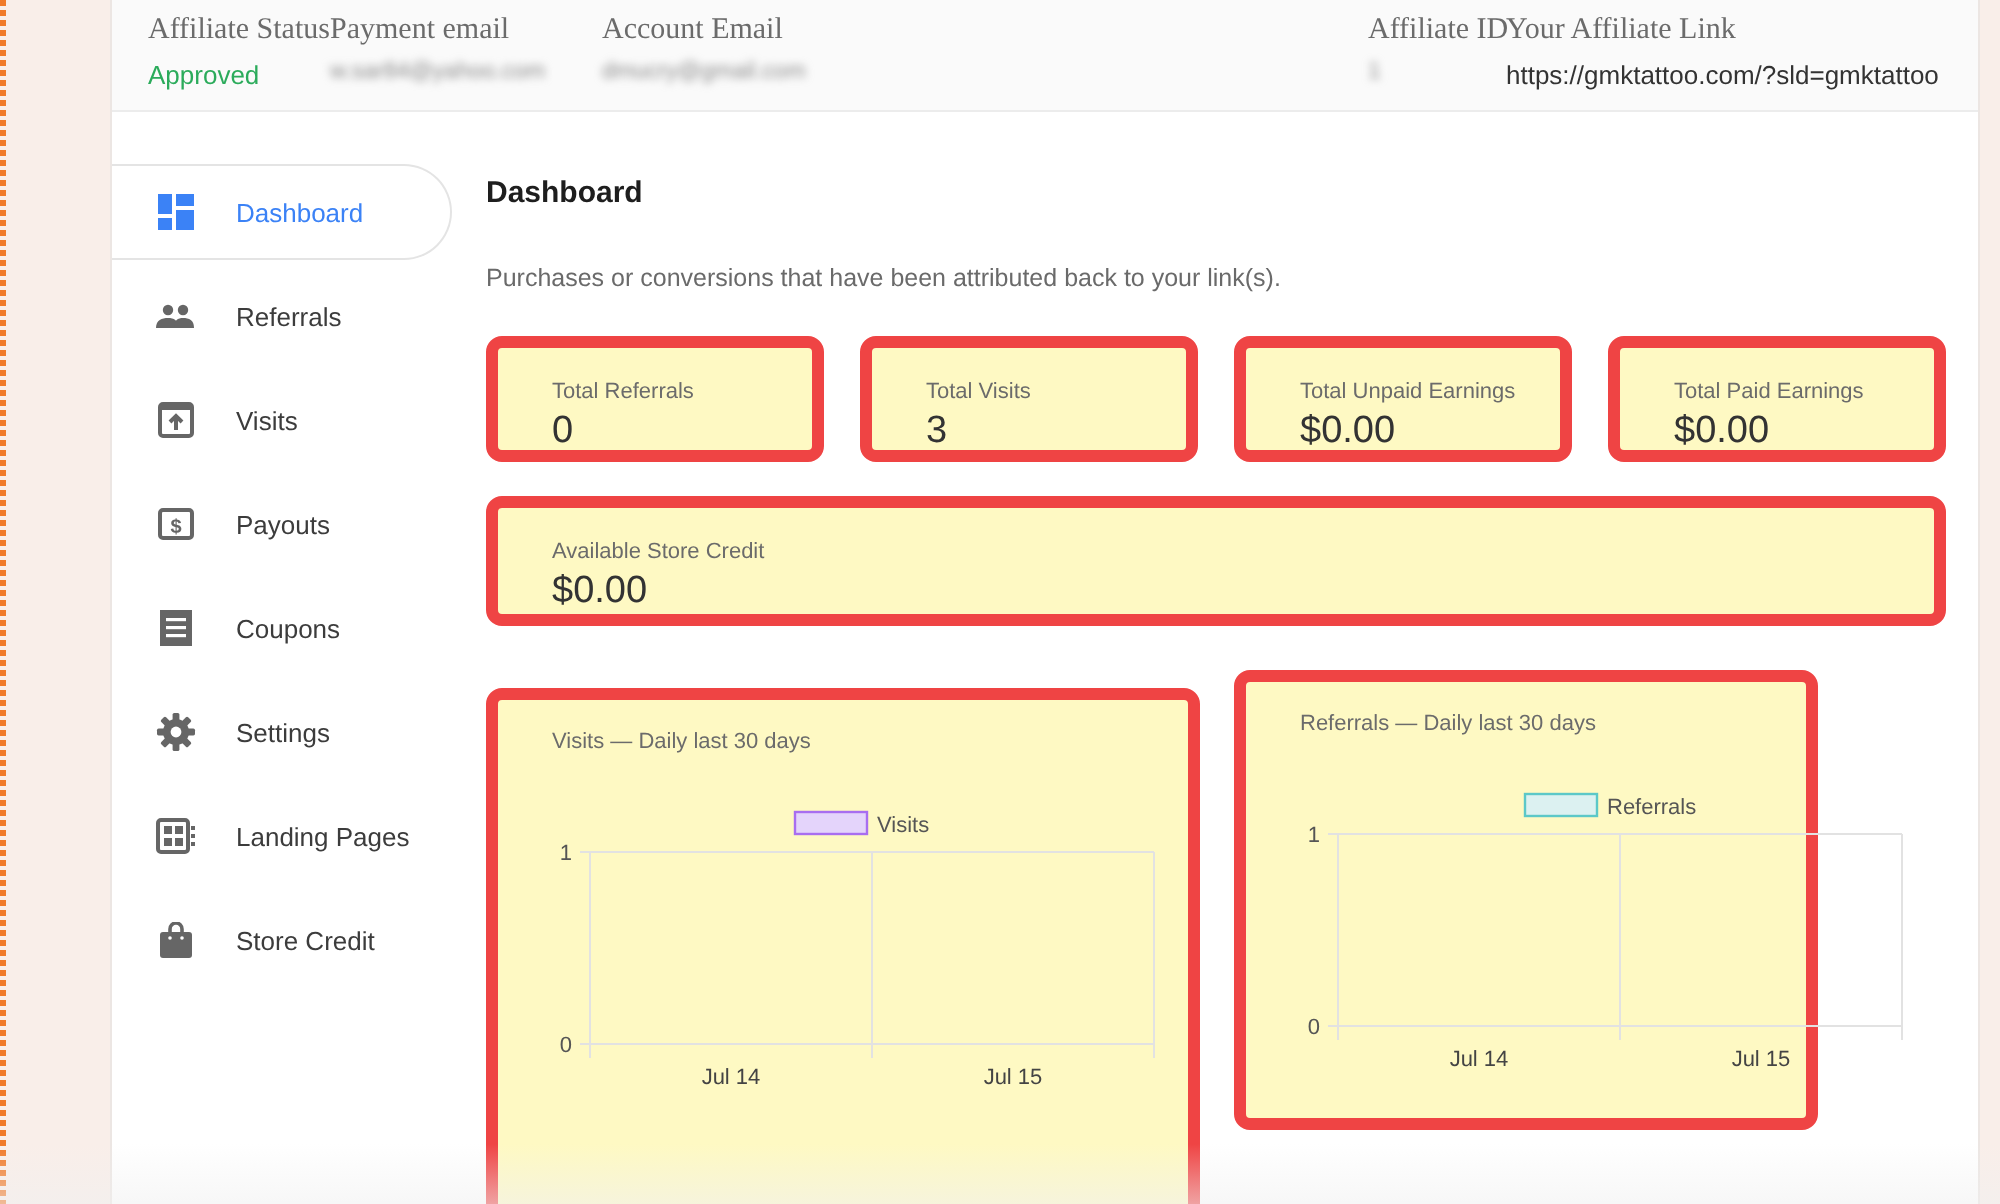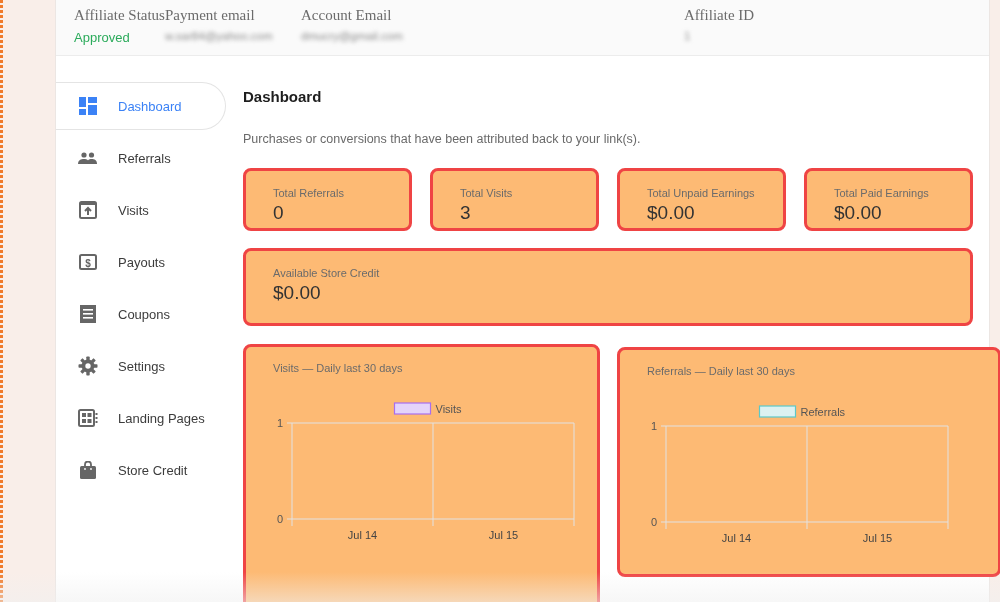--- a/index.html
+++ b/index.html
@@ -86,6 +86,10 @@
     <div class="hfield" style="left:628px">
       <span class="hlabel">Affiliate ID</span>
       <span class="hvalue blur">1</span>
+    </div>
+    <div class="hfield" style="left:697px">
+      <span class="hlabel">Your Affiliate Link</span>
+      <span class="hvalue">https://gmktattoo.com/?sld=gmktattoo</span>
     </div>
   </div>
 

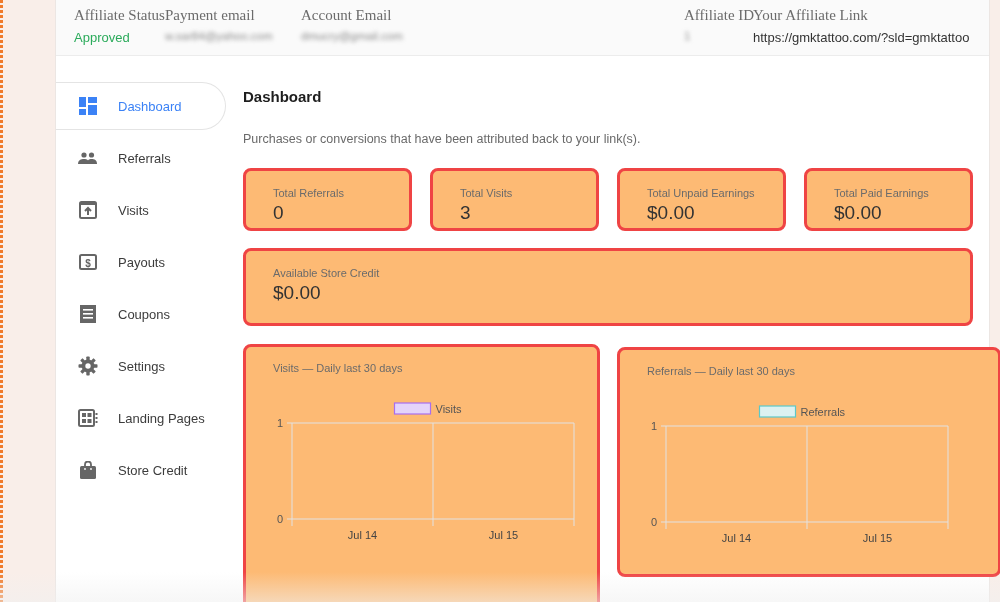--- a/index.html
+++ b/index.html
@@ -48,7 +48,7 @@
   .page-desc { position: absolute; left: 0; top: 52px; font-size: 12.5px; color: #6a6a6a; white-space: nowrap; }
 
   .card {
-    position: absolute; background: #fdba74; border: 3px solid #ef4444; border-radius: 8px;
+    position: absolute; background: #fef9c3; border: 6px solid #ef4444; border-radius: 8px;
   }
   .stat-label { position: absolute; left: 27px; top: 16px; font-size: 11px; color: #6b6b6b; white-space: nowrap; }
   .stat-value { position: absolute; left: 27px; top: 31px; font-size: 19px; color: #333; }

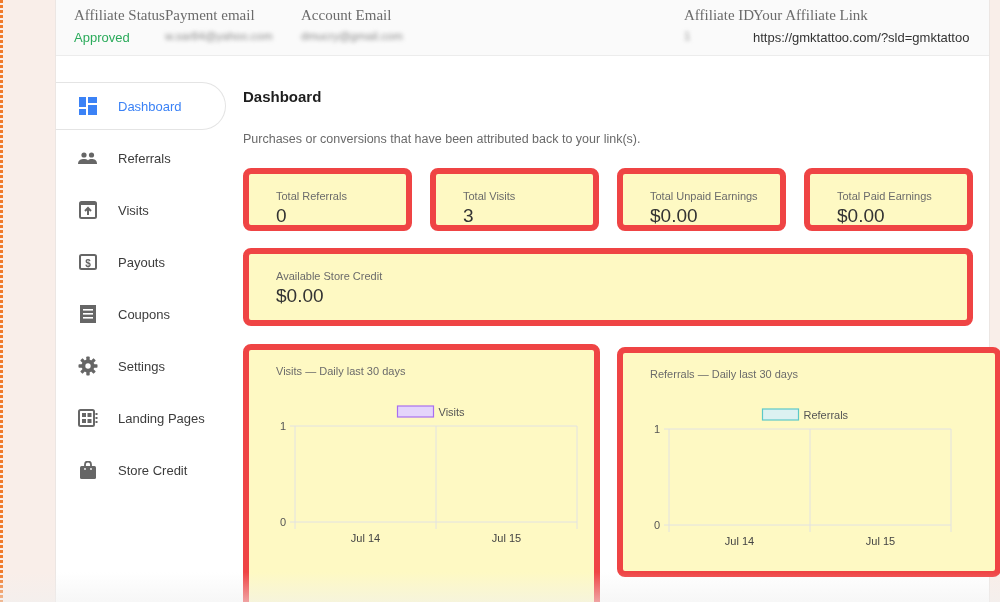--- a/index.html
+++ b/index.html
@@ -210,7 +210,7 @@
       <span class="stat-value">$0.00</span>
     </div>
 
-    <div class="card" style="left:0;top:168px;width:730px;height:78px">
+    <div class="card" style="left:0;top:168px;width:730px;height:65px">
       <span class="stat-label">Available Store Credit</span>
       <span class="stat-value">$0.00</span>
     </div>

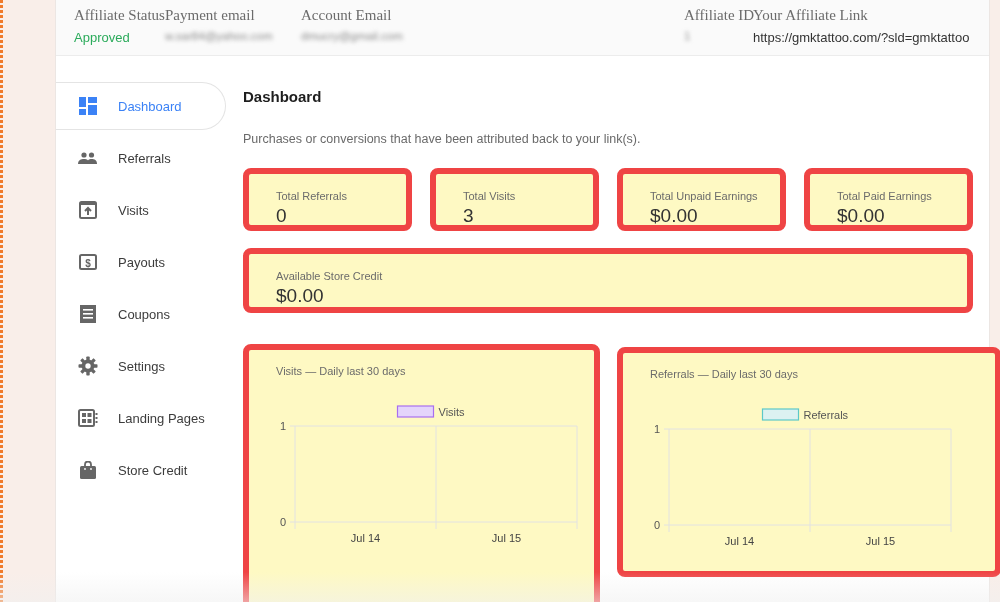--- a/index.html
+++ b/index.html
@@ -234,7 +234,7 @@
           <circle cx="257.5" cy="172" r="0.01" fill="#a86ef0"></circle>
         </svg>
     </div>
-    <div class="card chart-card" style="left:374px;top:267px;width:384px;height:230px">
+    <div class="card chart-card" style="left:374px;top:255px;width:292px;height:230px">
       <span class="chart-title">Referrals — Daily last 30 days</span>
       <svg class="chart-svg" width="356" height="230">
           <rect x="139.5" y="56" width="36" height="11" fill="#dcf1f1" stroke="#5cc8c8" stroke-width="1.2"></rect>

